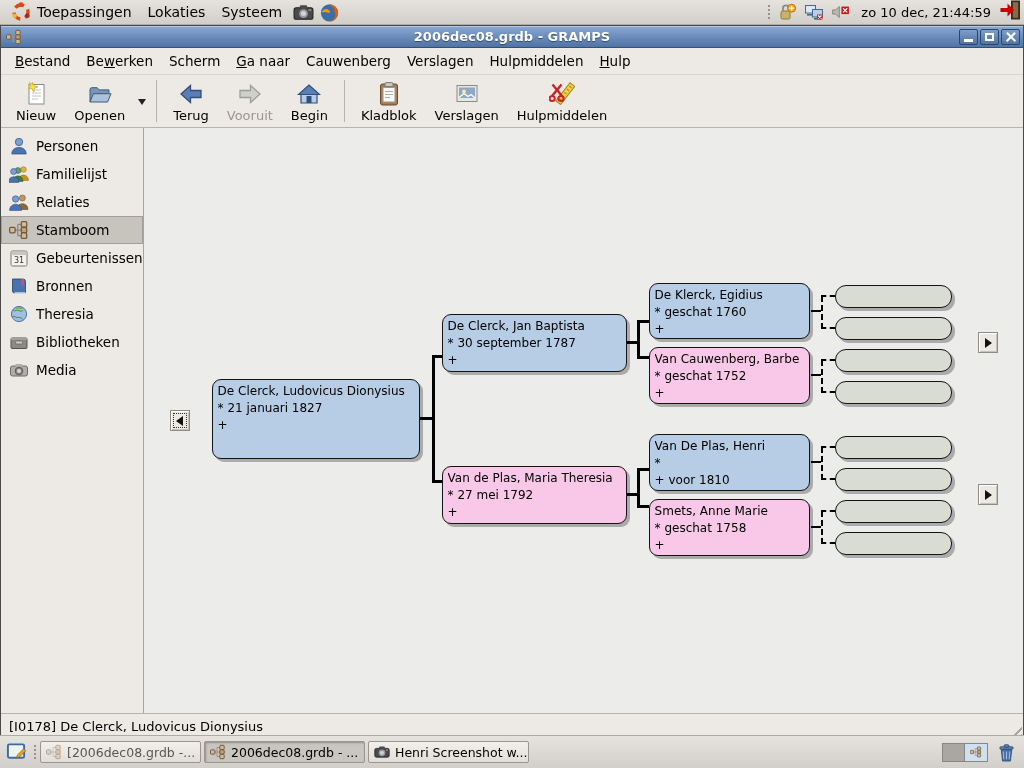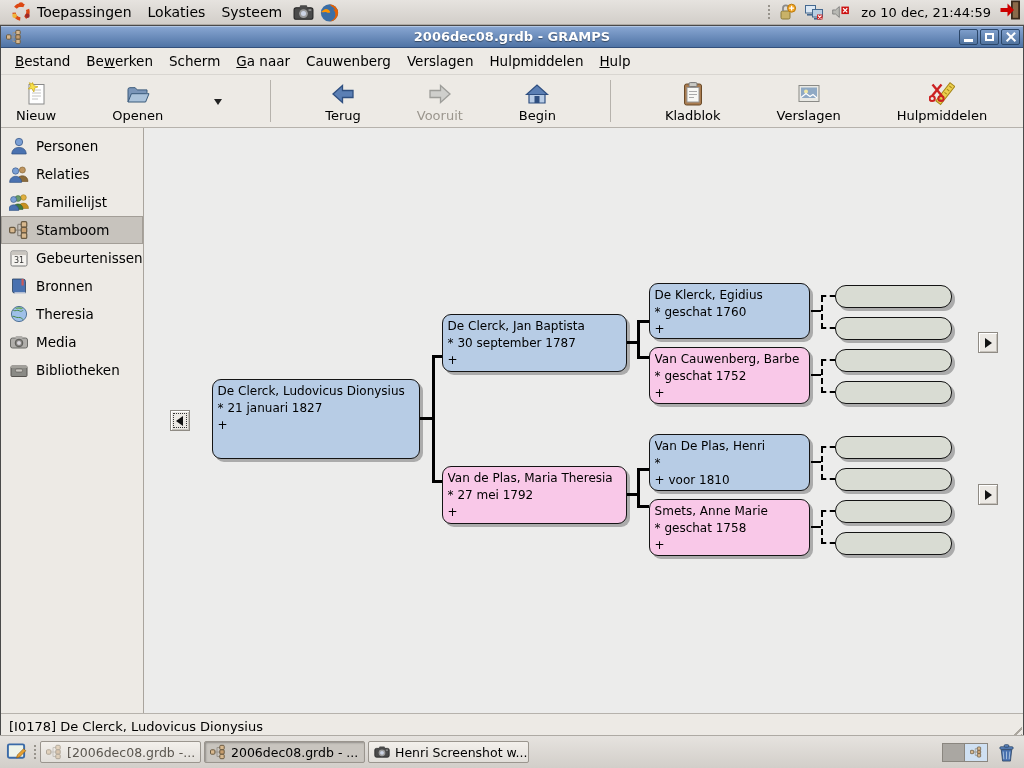--- a/index.html
+++ b/index.html
@@ -43,7 +43,7 @@
   .menu-item{padding:4px 8px;}
   u{text-decoration:underline;}
 
-  .toolbar{flex:0 0 53px;display:flex;align-items:center;padding:2px 6px;border-bottom:1px solid #b6b2ac;gap:38px;}
+  .toolbar{flex:0 0 53px;display:flex;align-items:center;padding:2px 6px;border-bottom:1px solid #b6b2ac;}
   .tool-btn{display:flex;flex-direction:column;align-items:center;justify-content:flex-end;gap:1px;
     padding:2px 9px;font-size:13px;height:47px;border-radius:3px;white-space:nowrap;}
   .tool-btn .ic{width:26px;height:26px;}

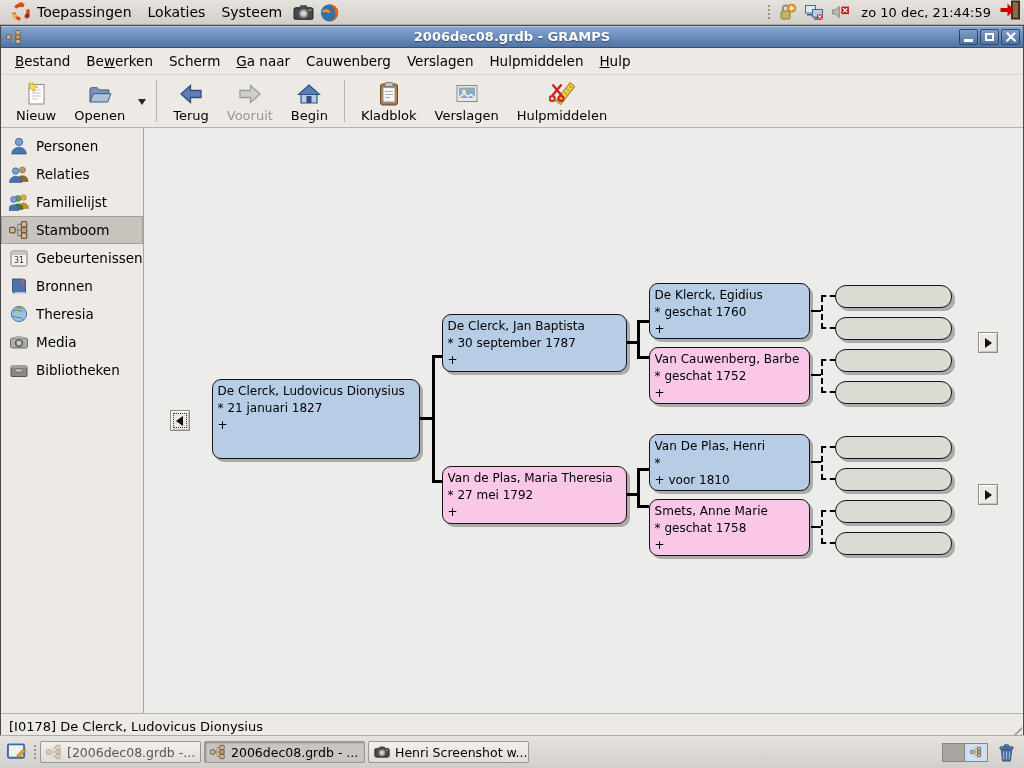--- a/index.html
+++ b/index.html
@@ -333,17 +333,6 @@
           <div class="side-item">
             <span class="ic" style="width: 20px; height: 20px;">
               <svg viewBox="0 0 20 20">
-                <circle cx="13.4" cy="6" r="3" fill="#c09660" stroke="#7a5a2a" stroke-width=".6"></circle>
-                <path d="M7.8 17.5c0-3.6 2.5-5.7 5.6-5.7s5.6 2.1 5.6 5.7z" fill="#8a6a3a" stroke="#6a4a20" stroke-width=".6"></path>
-                <circle cx="6.6" cy="7" r="3.2" fill="#7a9fd4" stroke="#2f4f80" stroke-width=".6"></circle>
-                <path d="M.6 18.4c0-3.8 2.7-6.1 6-6.1s6 2.3 6 6.1z" fill="#4a72b0" stroke="#2f4f80" stroke-width=".6"></path>
-              </svg>
-            </span>
-            <span>Relaties</span>
-          </div>
-          <div class="side-item">
-            <span class="ic" style="width: 20px; height: 20px;">
-              <svg viewBox="0 0 20 20">
                 <circle cx="14.5" cy="5.5" r="2.8" fill="#e0b040" stroke="#9a7a20" stroke-width=".6"></circle>
                 <path d="M9.5 16.5c0-3.4 2.3-5.4 5-5.4s5 2 5 5.4z" fill="#c89020" stroke="#9a7a20" stroke-width=".6"></path>
                 <circle cx="9" cy="6.5" r="2.9" fill="#6a9a6a" stroke="#3a6a3a" stroke-width=".6"></circle>
@@ -353,6 +342,17 @@
               </svg>
             </span>
             <span>Familielijst</span>
+          </div>
+          <div class="side-item">
+            <span class="ic" style="width: 20px; height: 20px;">
+              <svg viewBox="0 0 20 20">
+                <circle cx="13.4" cy="6" r="3" fill="#c09660" stroke="#7a5a2a" stroke-width=".6"></circle>
+                <path d="M7.8 17.5c0-3.6 2.5-5.7 5.6-5.7s5.6 2.1 5.6 5.7z" fill="#8a6a3a" stroke="#6a4a20" stroke-width=".6"></path>
+                <circle cx="6.6" cy="7" r="3.2" fill="#7a9fd4" stroke="#2f4f80" stroke-width=".6"></circle>
+                <path d="M.6 18.4c0-3.8 2.7-6.1 6-6.1s6 2.3 6 6.1z" fill="#4a72b0" stroke="#2f4f80" stroke-width=".6"></path>
+              </svg>
+            </span>
+            <span>Relaties</span>
           </div>
           <div class="side-item selected">
             <span class="ic" style="width: 20px; height: 20px;">

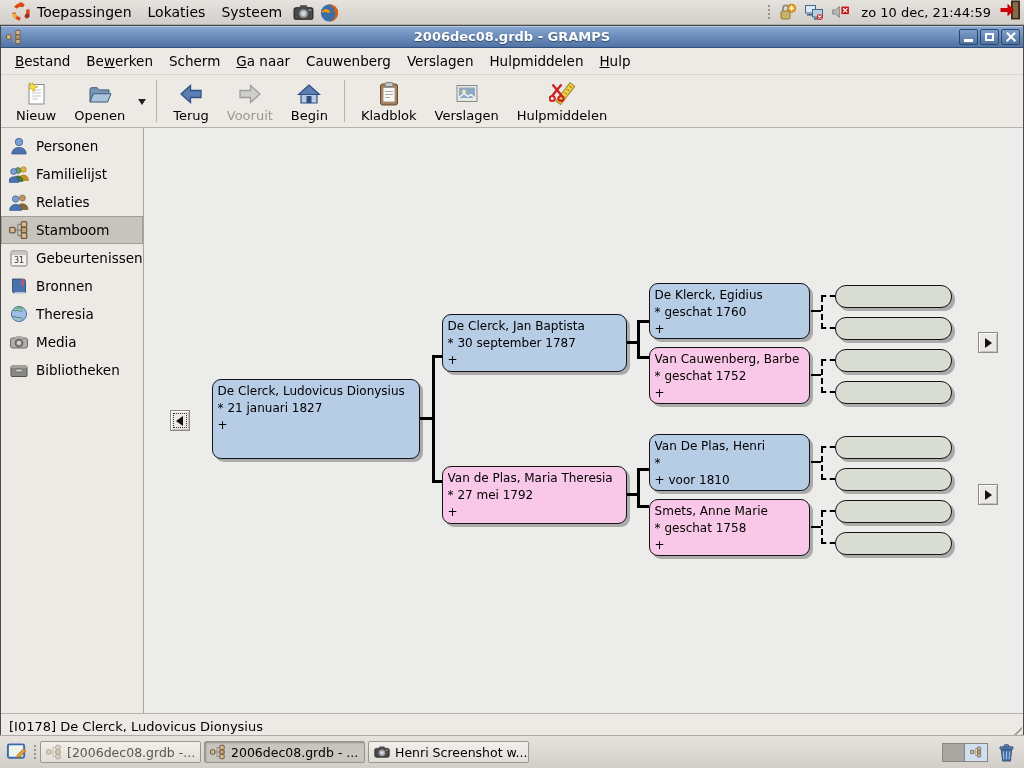--- a/index.html
+++ b/index.html
@@ -399,6 +399,16 @@
           <div class="side-item">
             <span class="ic" style="width: 20px; height: 20px;">
               <svg viewBox="0 0 20 20">
+                <rect x="2" y="6" width="16" height="10.5" rx="1" fill="#8a8a85" stroke="#55524e"></rect>
+                <rect x="2" y="6" width="16" height="2" fill="#a2a09a"></rect>
+                <rect x="6.5" y="9" width="7" height="3" rx="1.2" fill="#cac8c2" stroke="#55524e" stroke-width=".6"></rect>
+              </svg>
+            </span>
+            <span>Bibliotheken</span>
+          </div>
+          <div class="side-item">
+            <span class="ic" style="width: 20px; height: 20px;">
+              <svg viewBox="0 0 20 20">
                 <rect x="1.5" y="6" width="17" height="10" rx="2" fill="#b0aeaa" stroke="#6a6a66"></rect>
                 <rect x="6.5" y="4" width="7" height="3" rx="1" fill="#b0aeaa"></rect>
                 <circle cx="10" cy="11" r="3.8" fill="#888682" stroke="#5a5a56"></circle>
@@ -406,16 +416,6 @@
               </svg>
             </span>
             <span>Media</span>
-          </div>
-          <div class="side-item">
-            <span class="ic" style="width: 20px; height: 20px;">
-              <svg viewBox="0 0 20 20">
-                <rect x="2" y="6" width="16" height="10.5" rx="1" fill="#8a8a85" stroke="#55524e"></rect>
-                <rect x="2" y="6" width="16" height="2" fill="#a2a09a"></rect>
-                <rect x="6.5" y="9" width="7" height="3" rx="1.2" fill="#cac8c2" stroke="#55524e" stroke-width=".6"></rect>
-              </svg>
-            </span>
-            <span>Bibliotheken</span>
           </div>
         </div>
       <div class="canvas" id="canvas">

